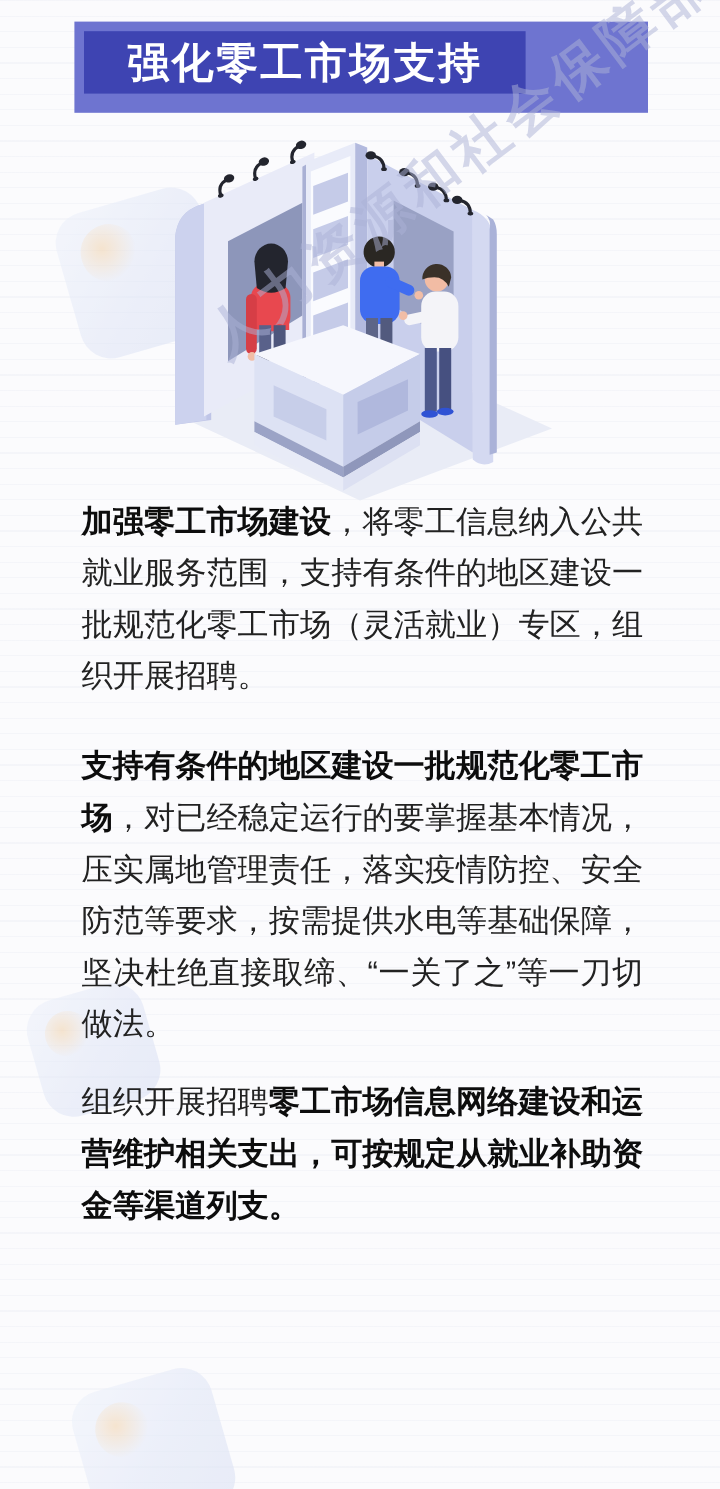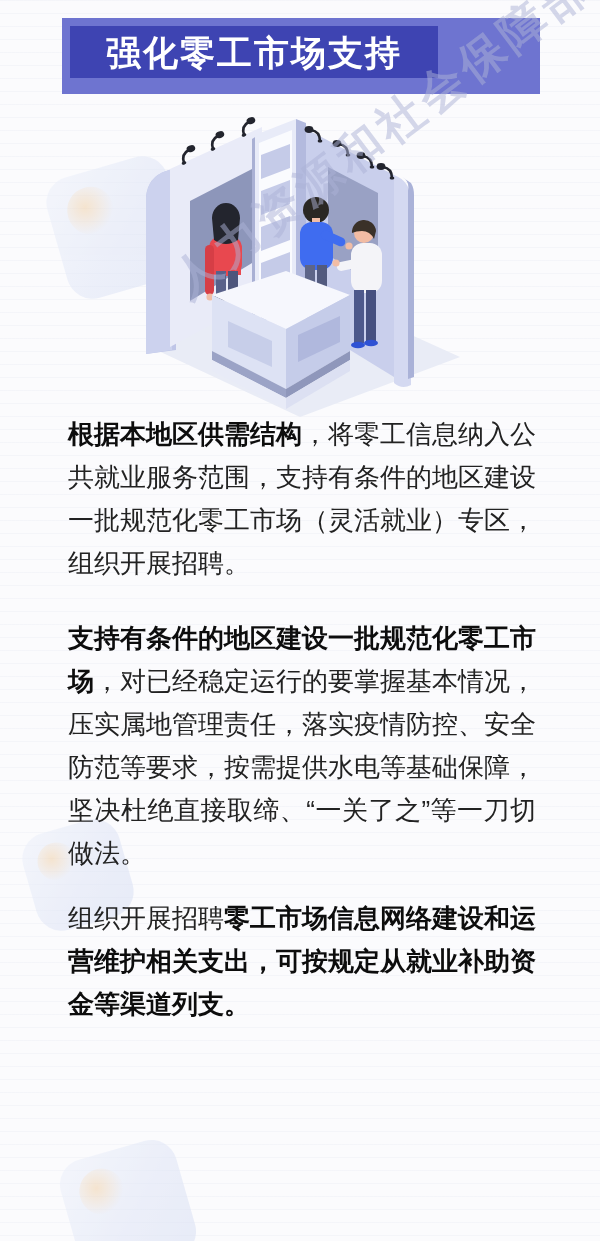--- a/index.html
+++ b/index.html
@@ -144,7 +144,7 @@
 </svg>
 
 <div class="content">
-  <p class="p1"><span class="b">根据本地区供需结构</span><span>，将零工信息纳入公共就业服务范围，支持有条件的地区建设一批规范化零工市场（灵活就业）专区，组织开展招聘。</span></p>
+  <p class="p1"><span class="b">加强零工市场建设</span><span>，将零工信息纳入公共就业服务范围，支持有条件的地区建设一批规范化零工市场（灵活就业）专区，组织开展招聘。</span></p>
   <p class="p2"><span class="b">支持有条件的地区建设一批规范化零工市场</span><span>，对已经稳定运行的要掌握基本情况，压实属地管理责任，落实疫情防控、安全防范等要求，按需提供水电等基础保障，坚决杜绝直接取缔、“一关了之”等一刀切做法。</span></p>
   <p class="p3"><span>组织开展招聘</span><span class="b">零工市场信息网络建设和运营维护相关支出，可按规定从就业补助资金等渠道列支。</span></p>
 </div>

